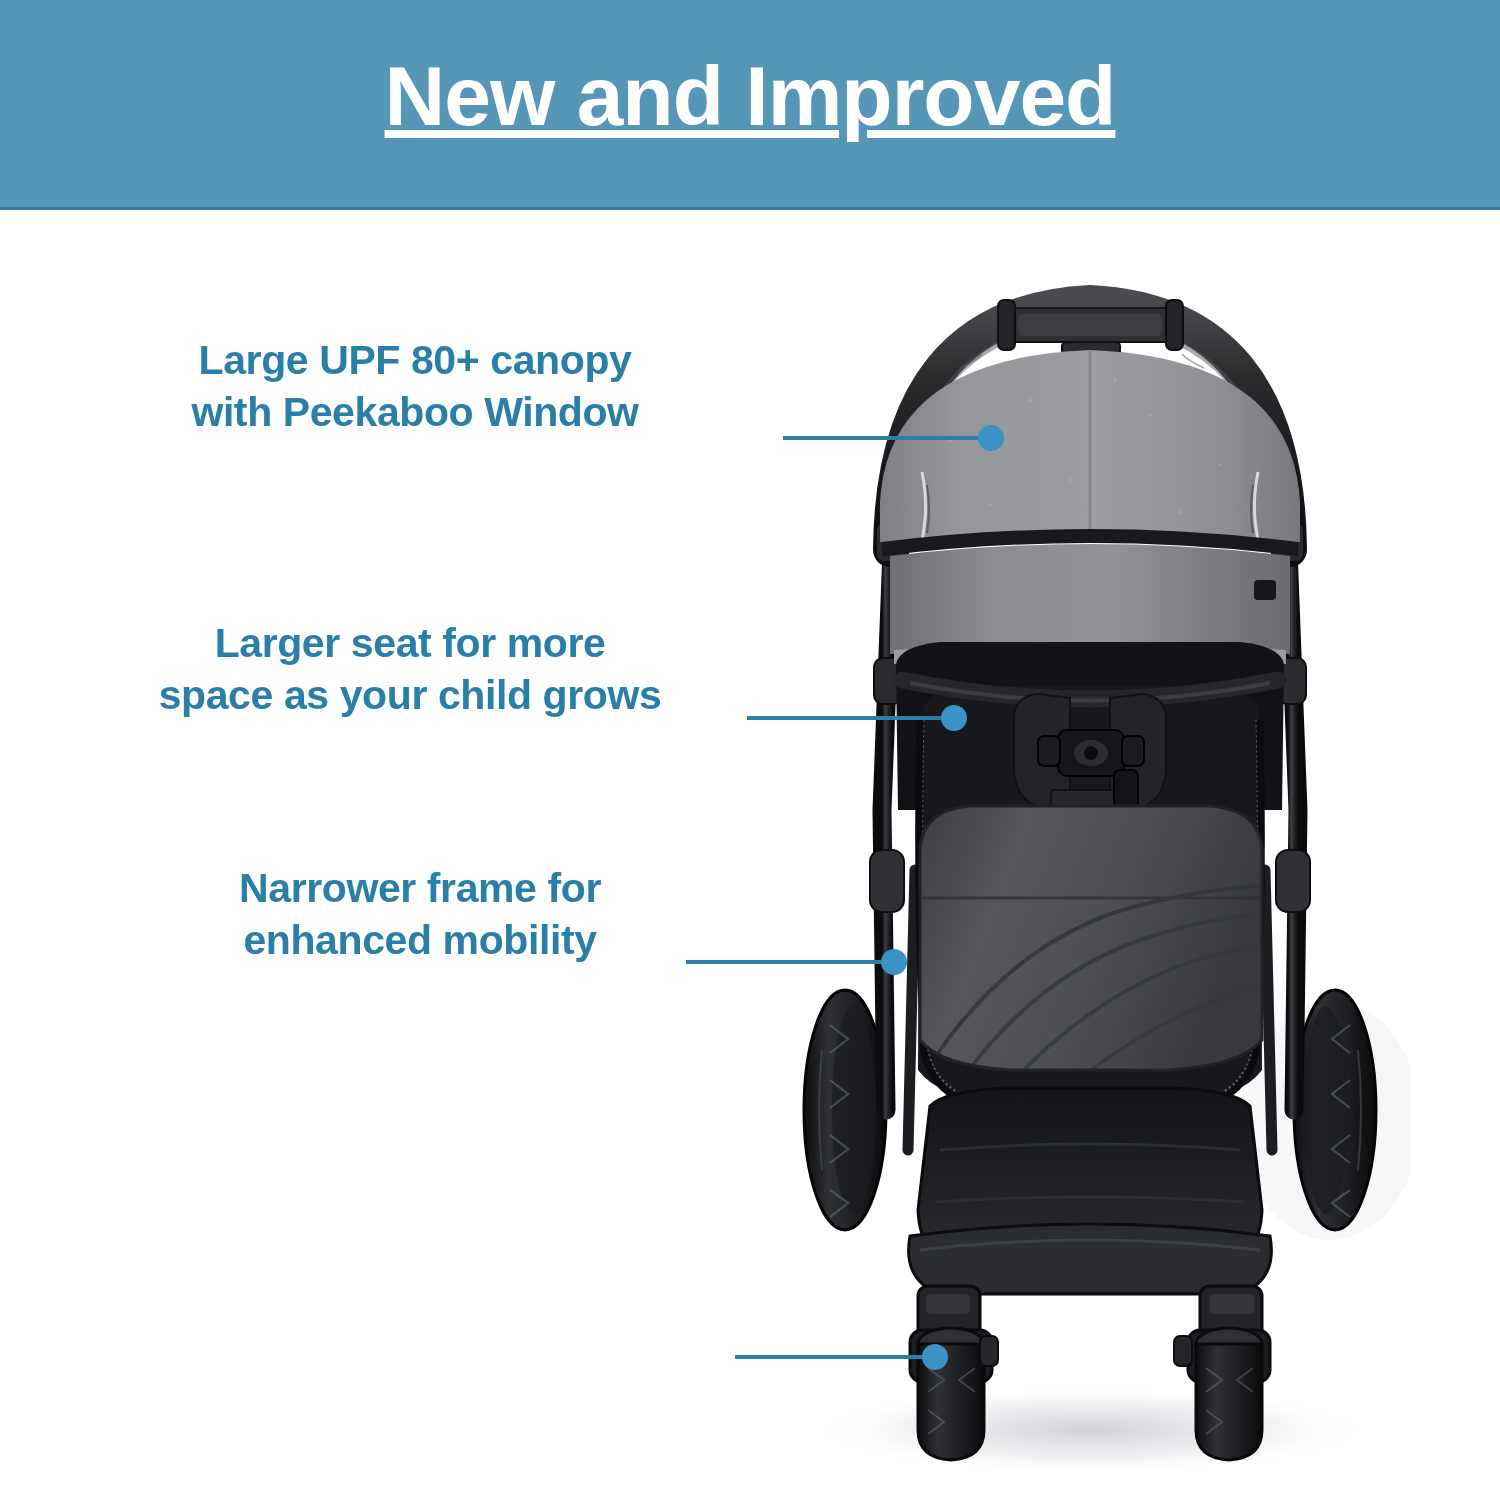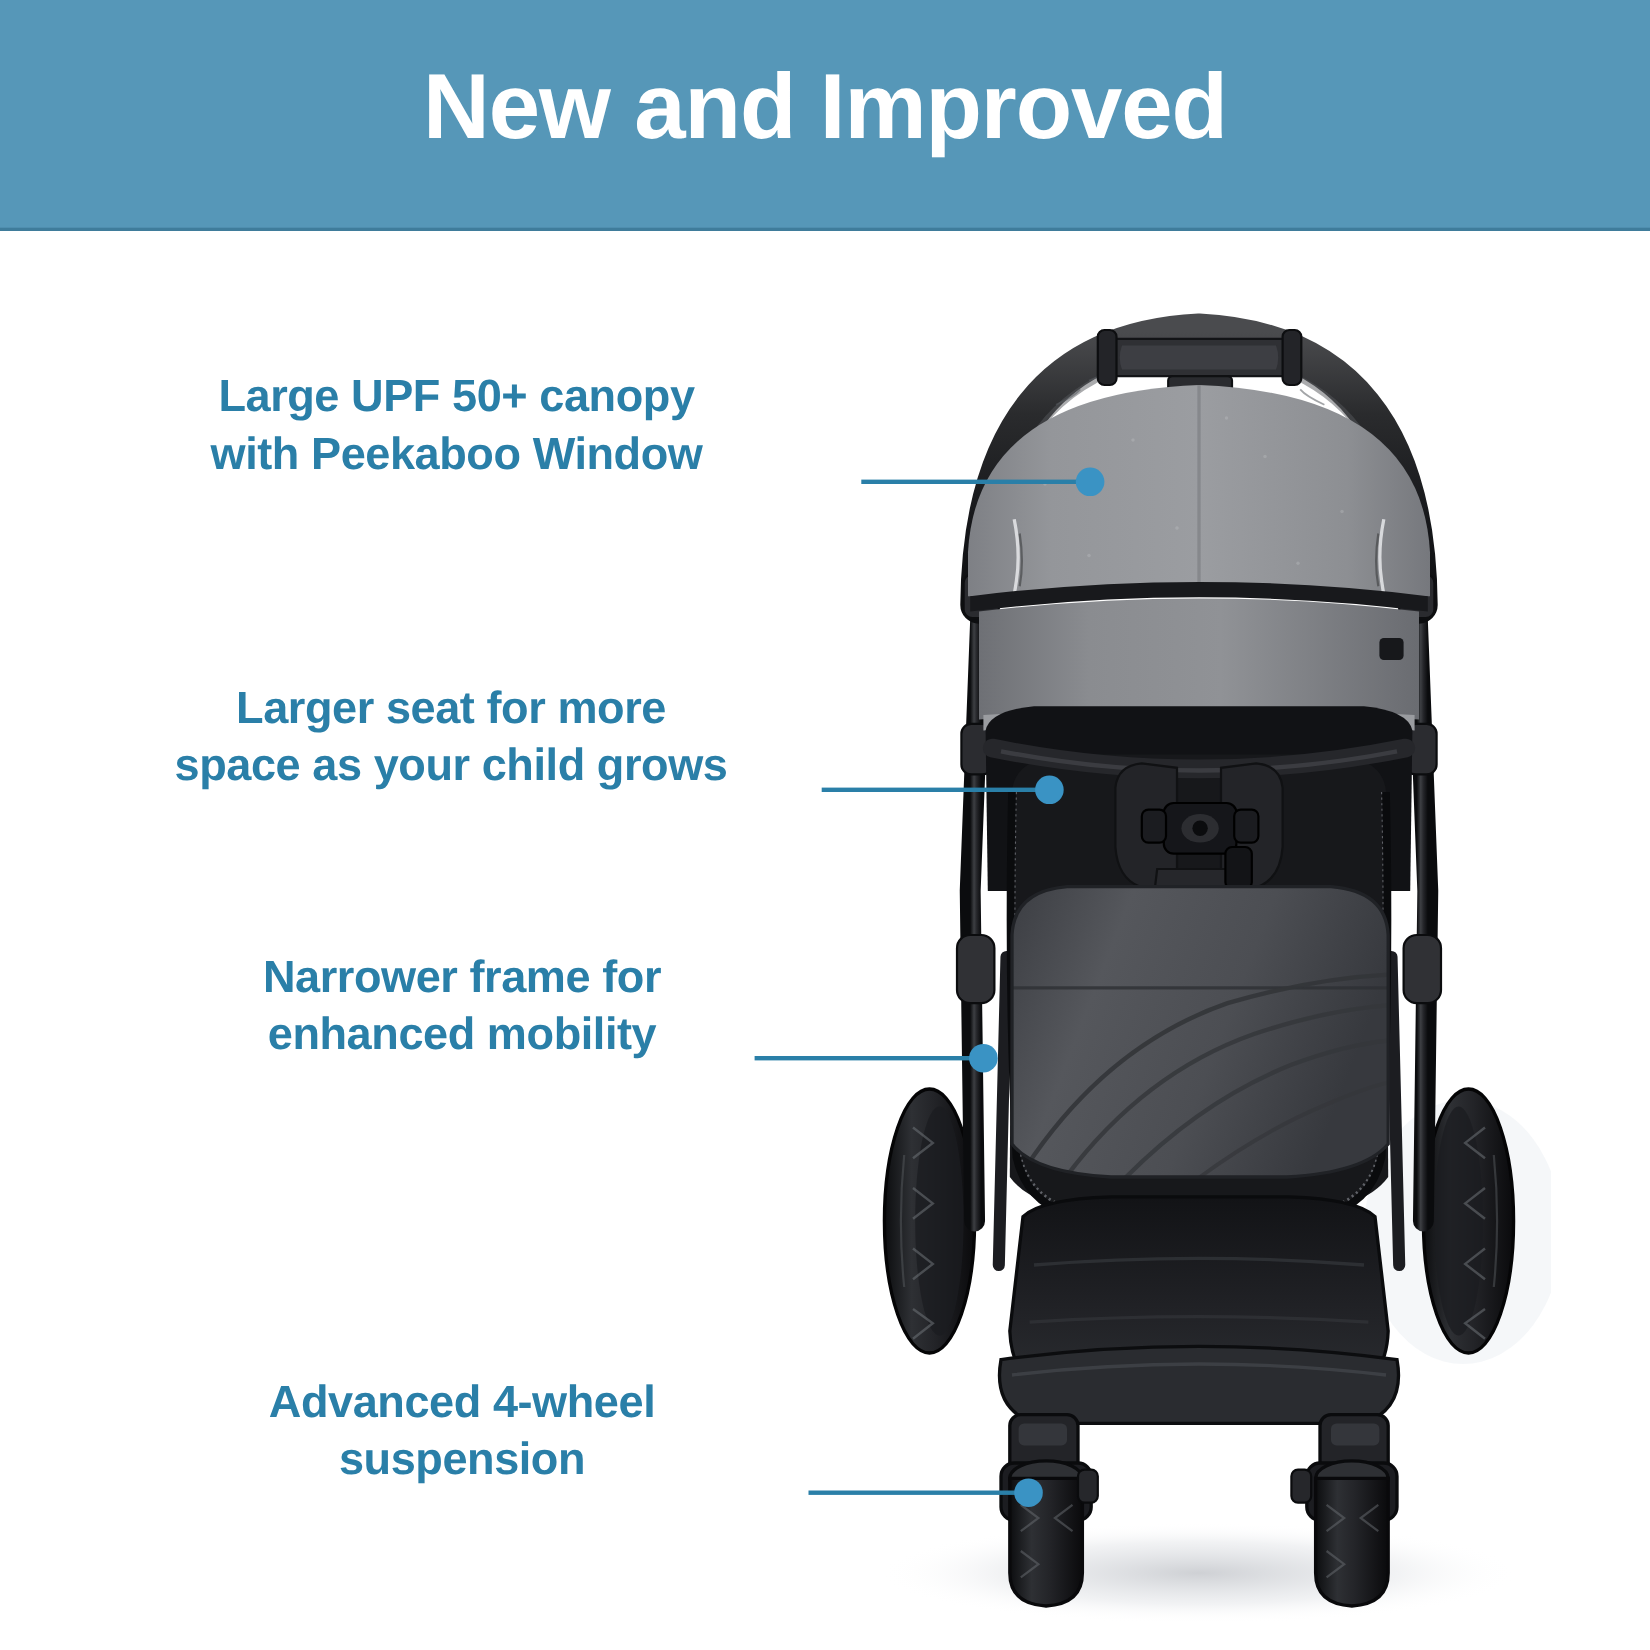--- a/index.html
+++ b/index.html
@@ -41,6 +41,7 @@
     letter-spacing: -1px;
     line-height: 1.05;
     font-family: "Liberation Sans", sans-serif;
+    text-decoration: underline;
   }
 
   

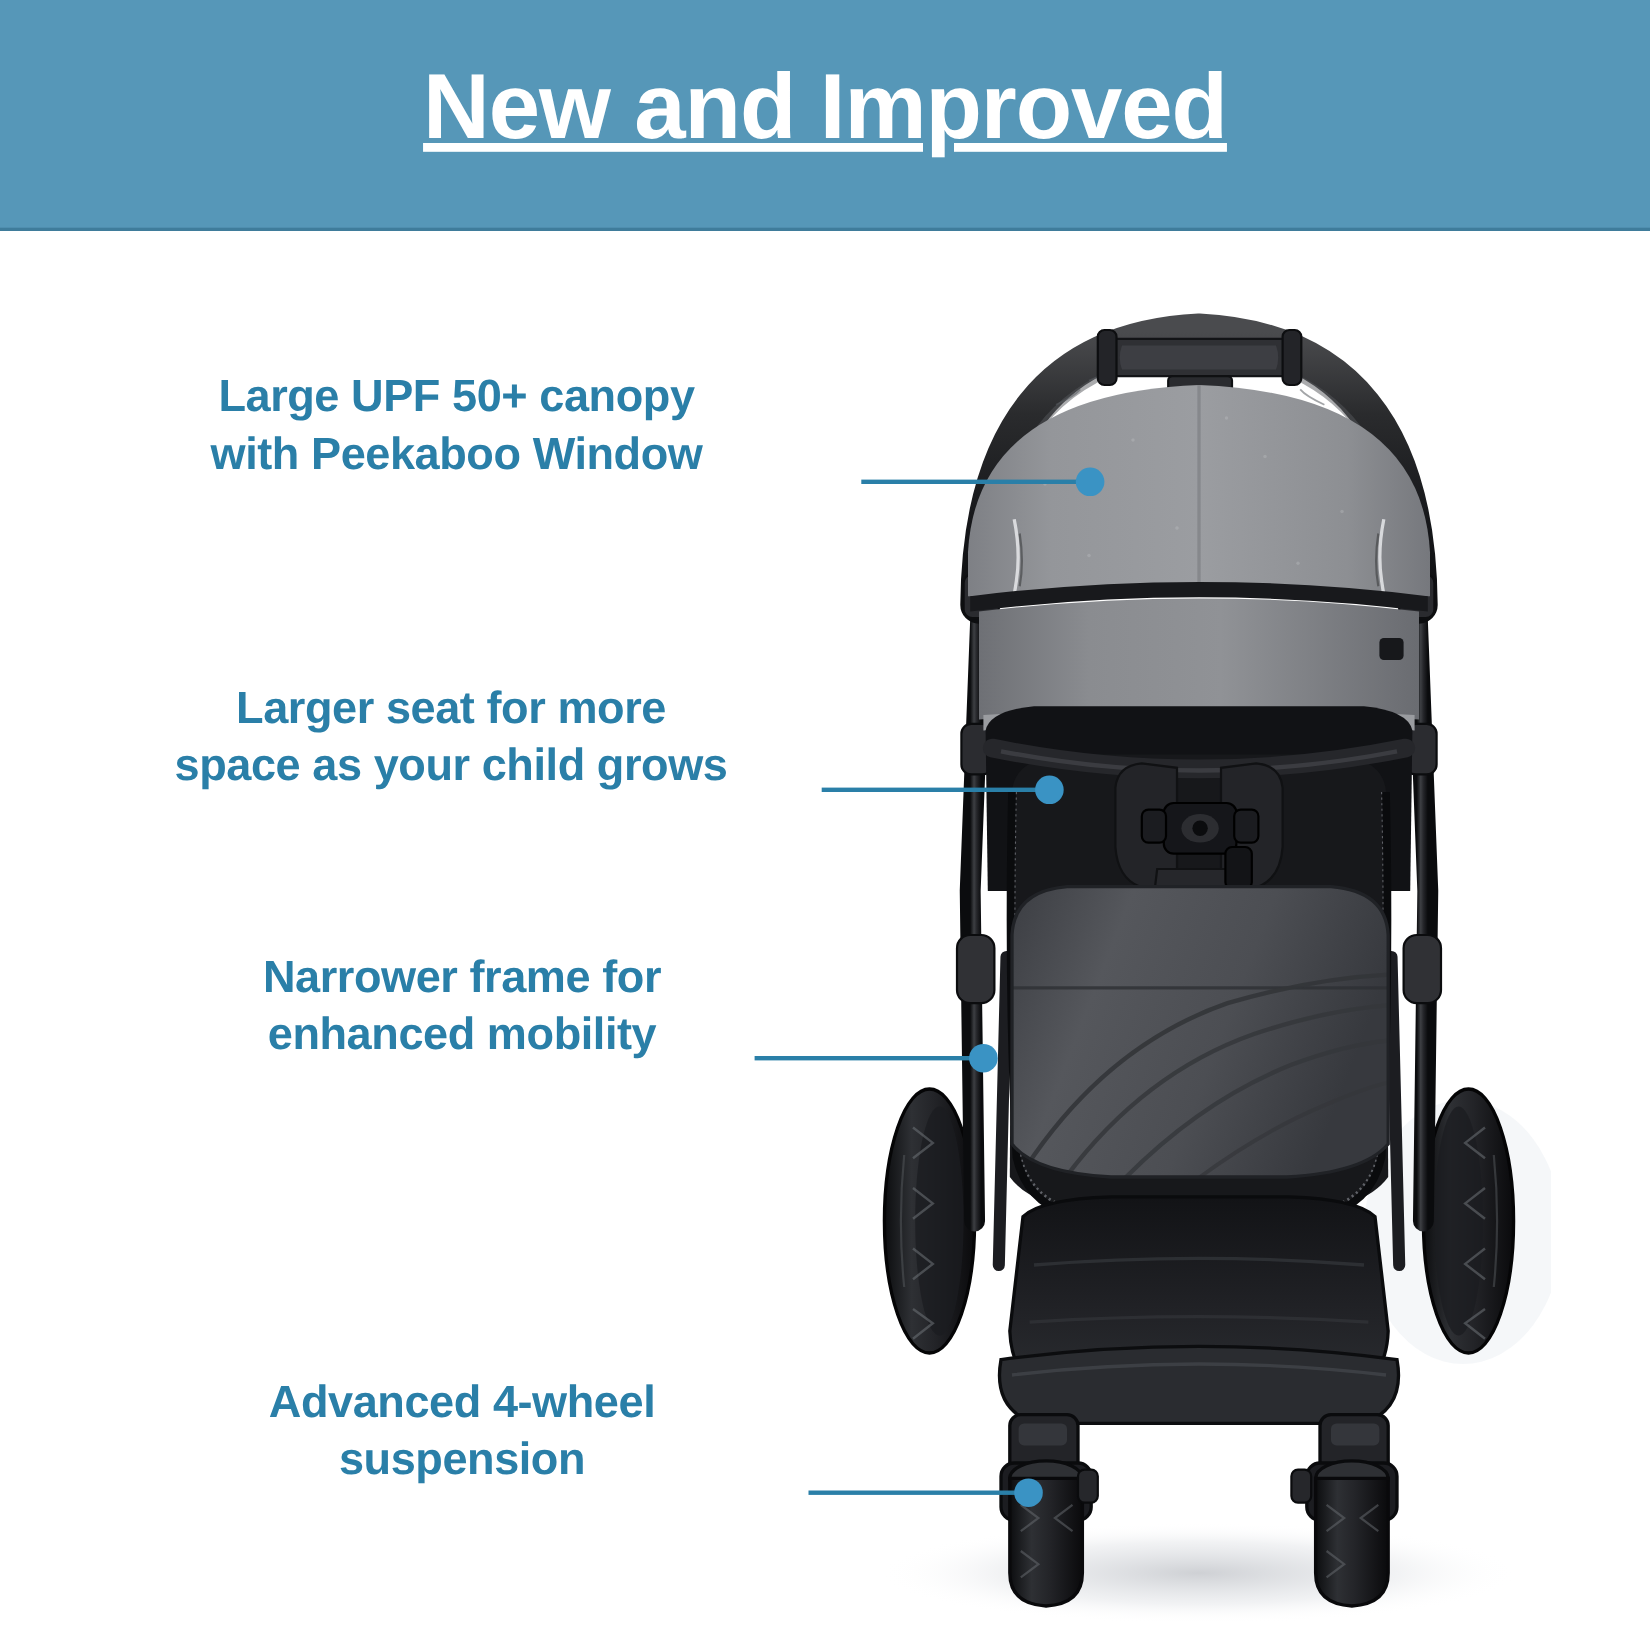--- a/index.html
+++ b/index.html
@@ -341,7 +341,7 @@
   <div class="leader-line" id="line-susp"></div>
   <div class="leader-dot" id="dot-susp"></div>
 
-  <div class="callout" id="callout-canopy">Large UPF 50+ canopy
+  <div class="callout" id="callout-canopy">Large UPF 80+ canopy
 with Peekaboo Window</div>
 
   <div class="callout" id="callout-frame">Narrower frame for

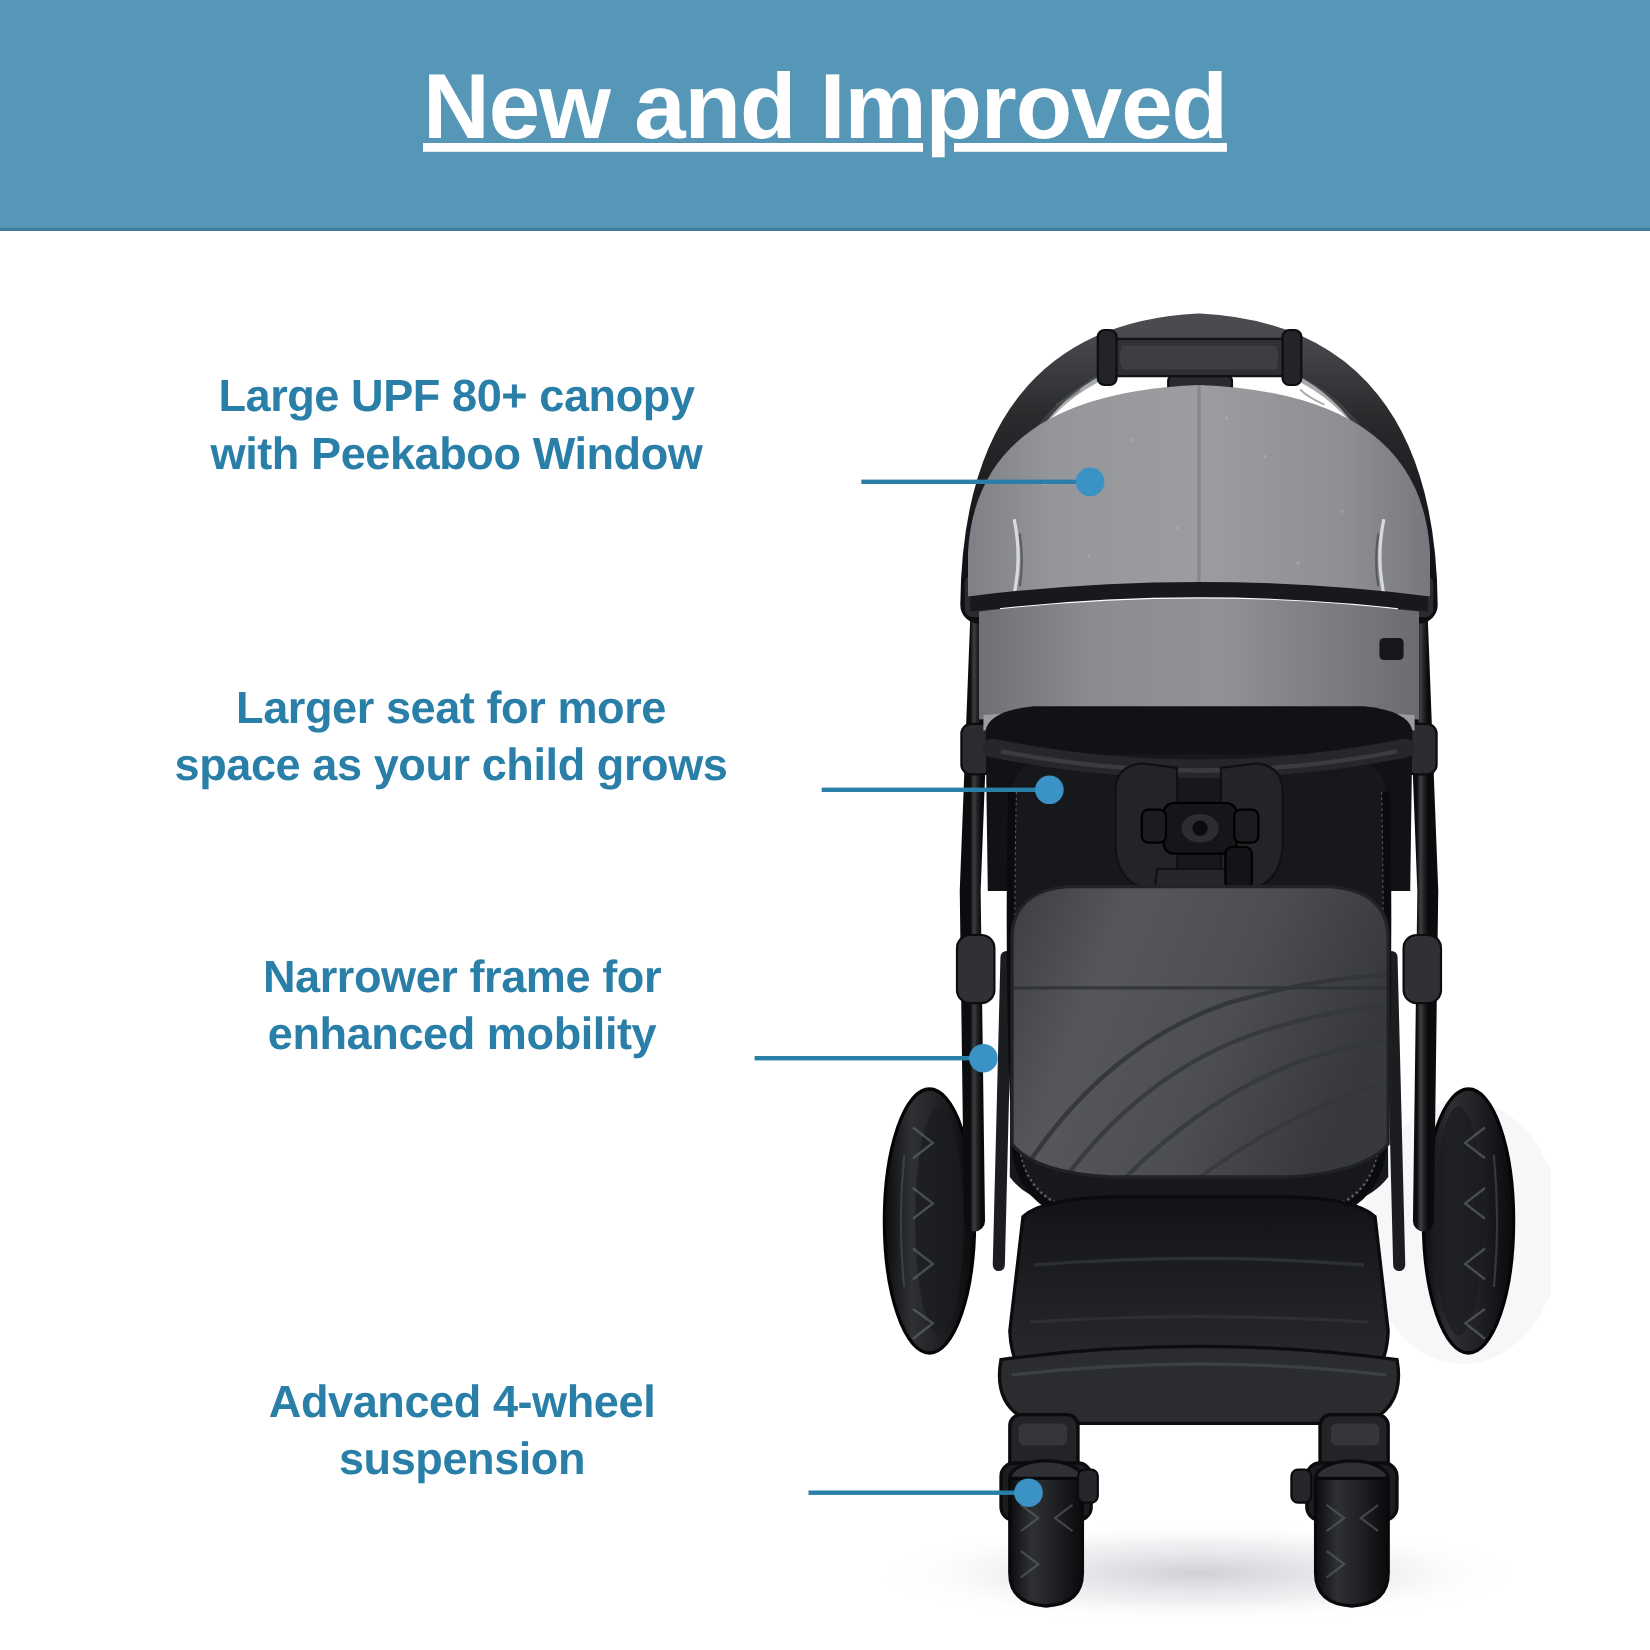--- a/index.html
+++ b/index.html
@@ -350,8 +350,6 @@
   <div class="callout" id="callout-seat">Larger seat for more
 space as your child grows</div>
 
-  <div class="callout" id="callout-susp">Advanced 4-wheel
-suspension</div>
 
 </div>
 

